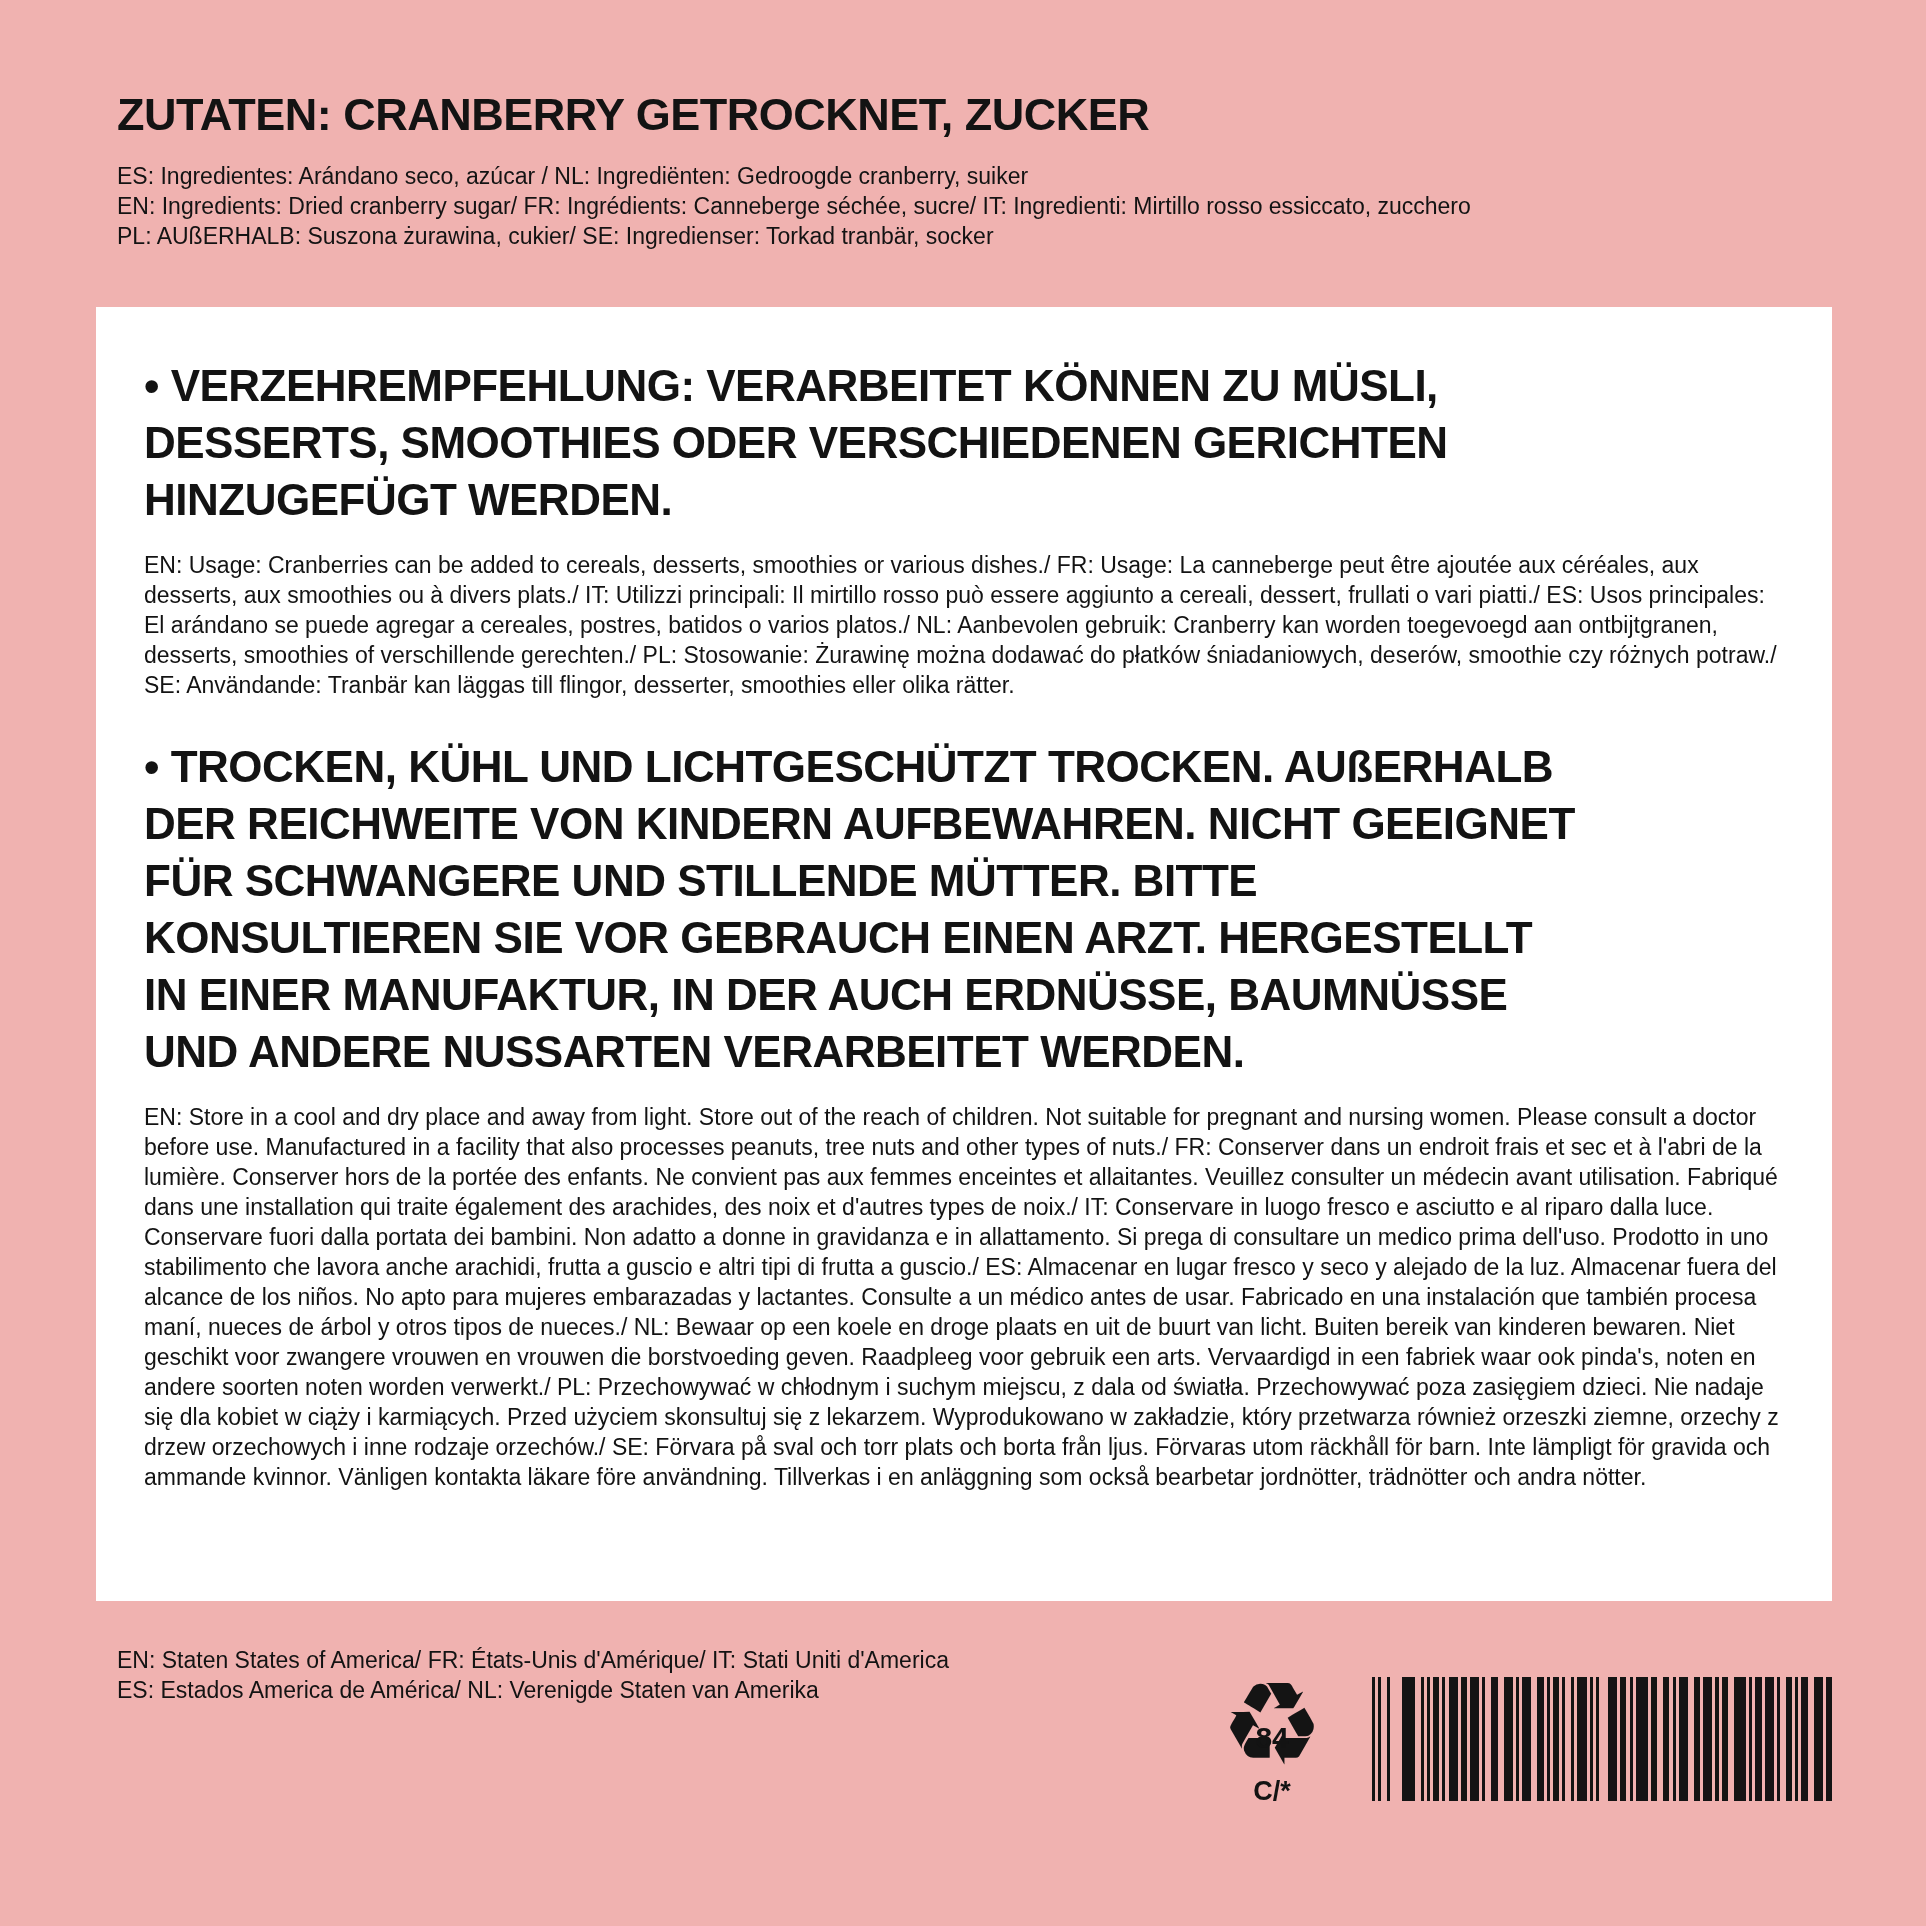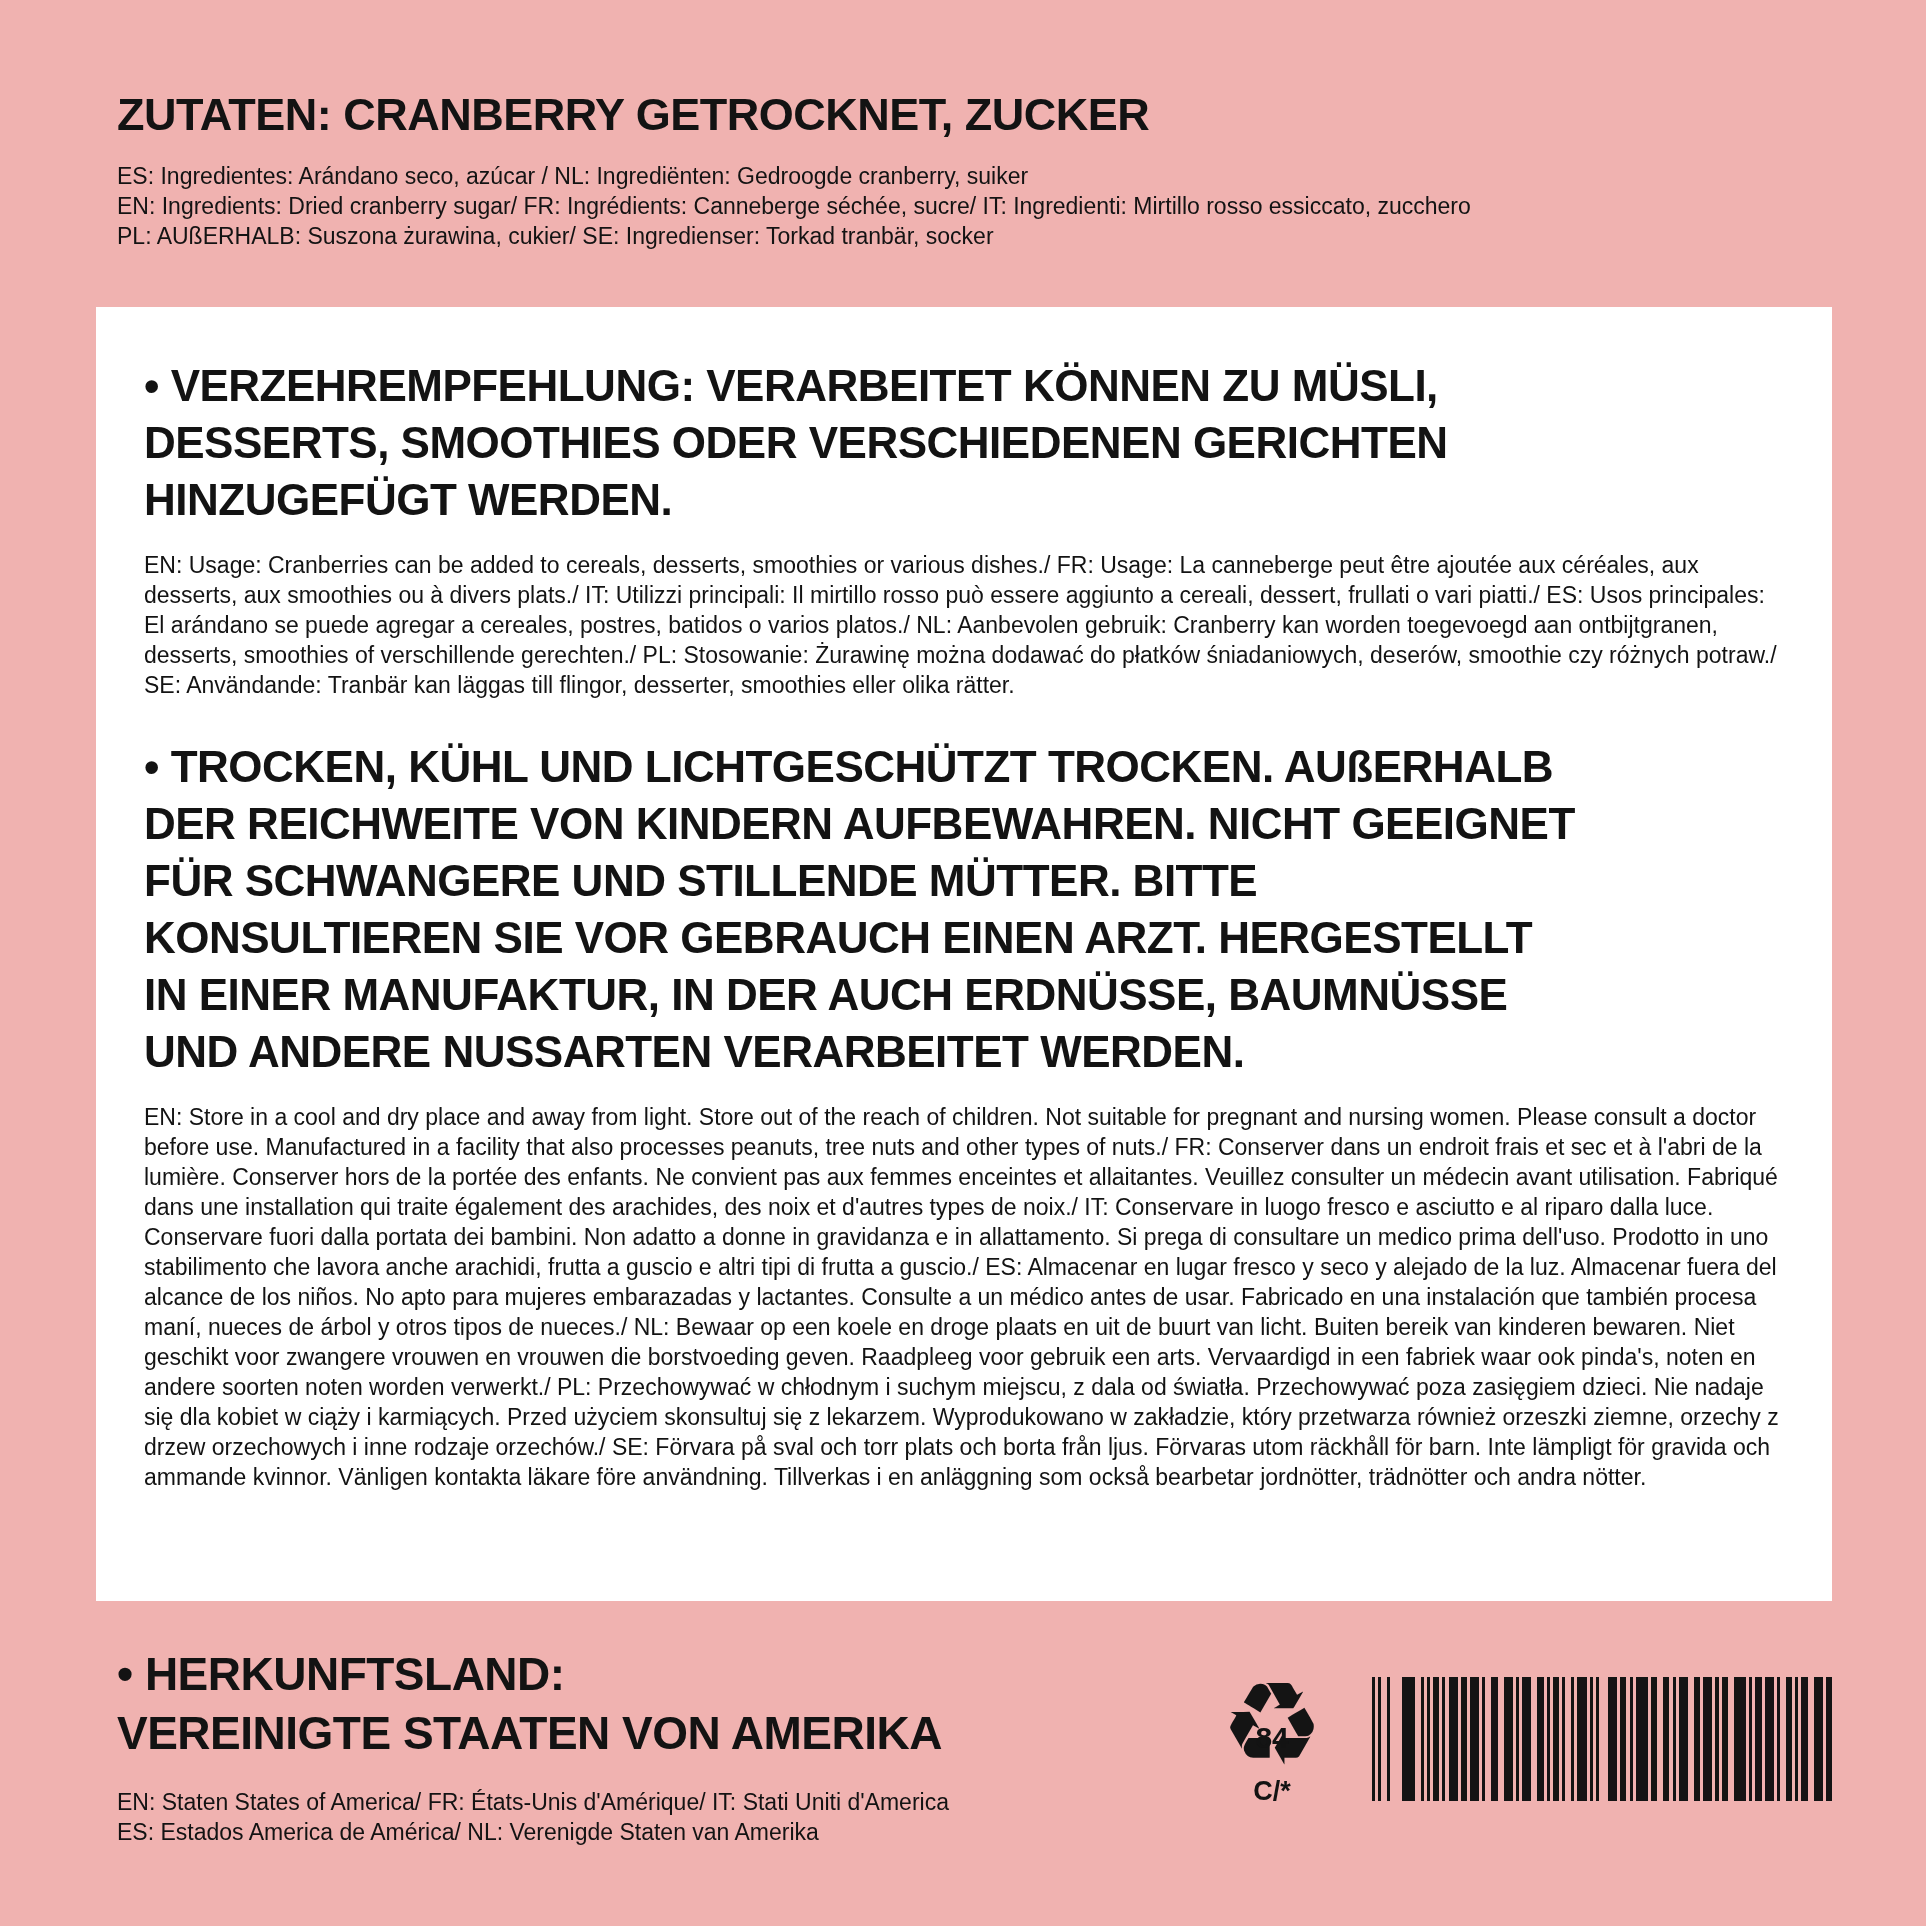--- a/index.html
+++ b/index.html
@@ -88,8 +88,6 @@
 
   <div class="footer">
     <div class="origin">
-      <h2>• HERKUNFTSLAND:
-VEREINIGTE STAATEN VON AMERIKA</h2>
       <div class="small">EN: Staten States of America/ FR: États-Unis d'Amérique/ IT: Stati Uniti d'America</div>
       <div class="small">ES: Estados America de América/ NL: Verenigde Staten van Amerika</div>
     </div>

